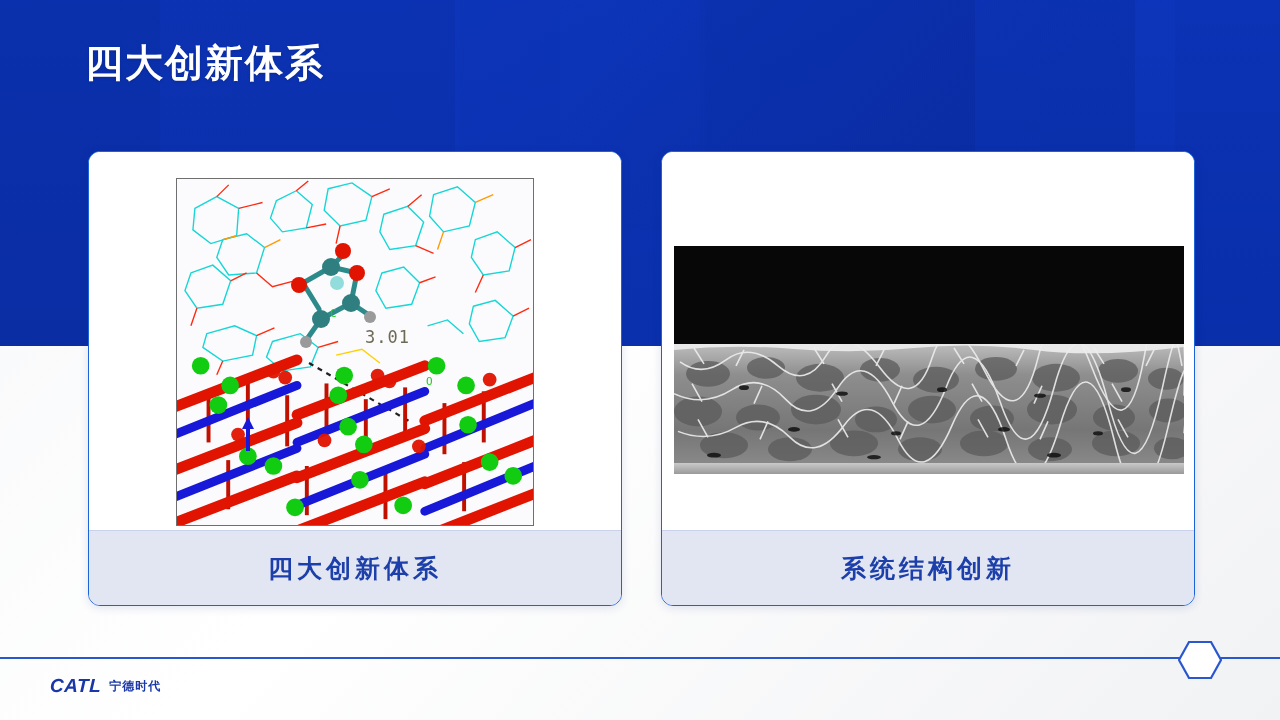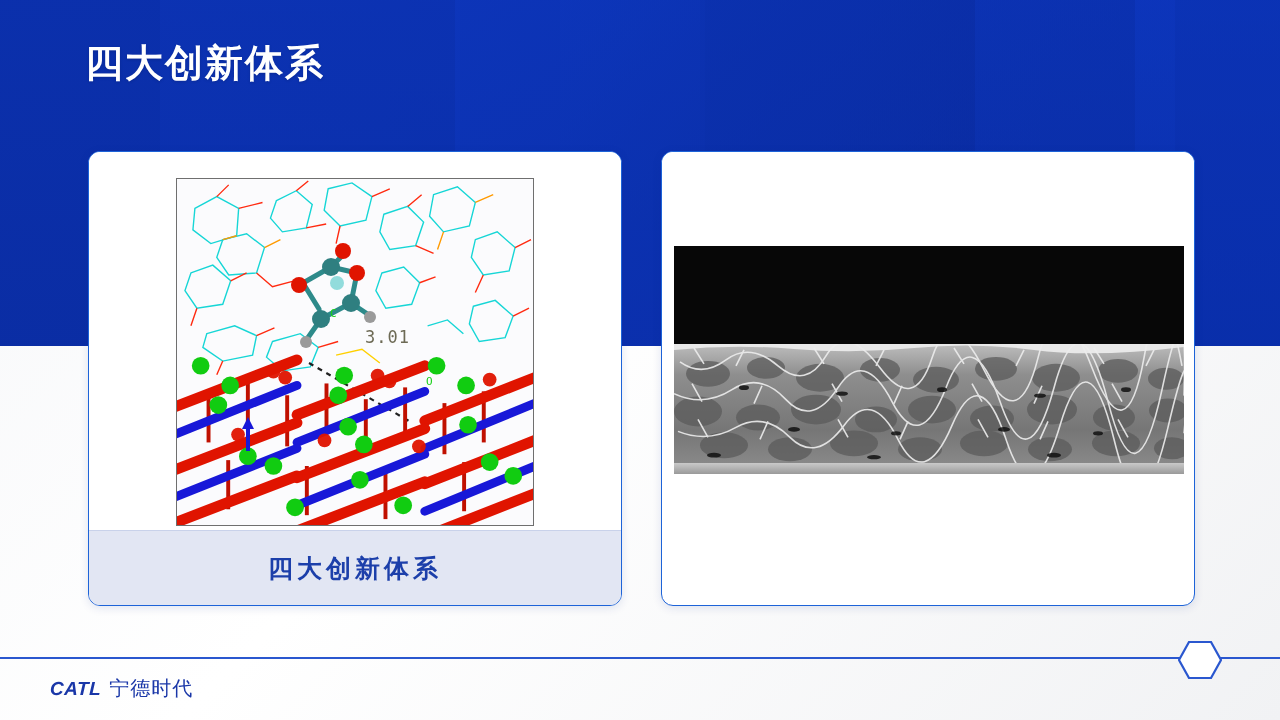--- a/index.html
+++ b/index.html
@@ -388,6 +388,9 @@
       </div>
     </div>
 
+    <div class="card-caption">
+      <span>系统结构创新</span>
+    </div>
   </div>
 
   <div class="footer-line"></div>

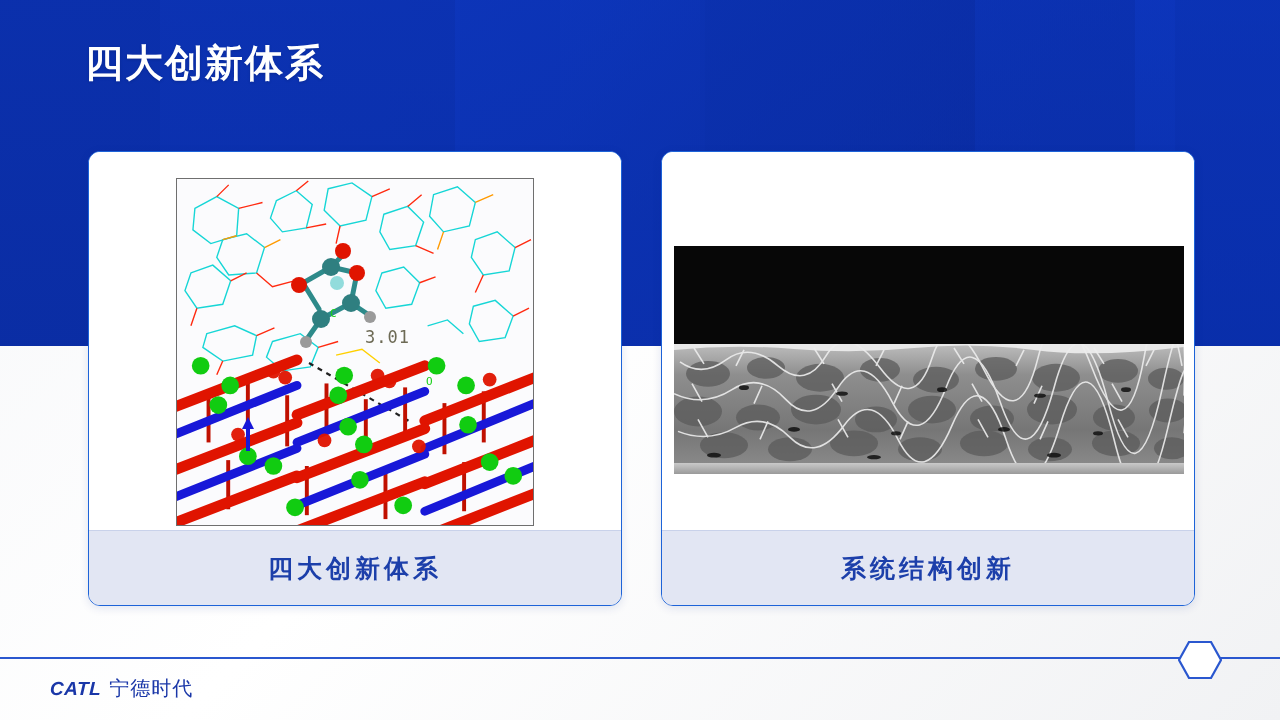--- a/index.html
+++ b/index.html
@@ -142,7 +142,7 @@
     transform:skewX(-2deg);
   }
   .logo-cn{
-    font-size:20px; font-weight:normal; color:#1a37a8; letter-spacing:1px;
+    font-size:12px; font-weight:bold; color:#1a37a8; letter-spacing:1px;
   }
 </style>
 </head>

